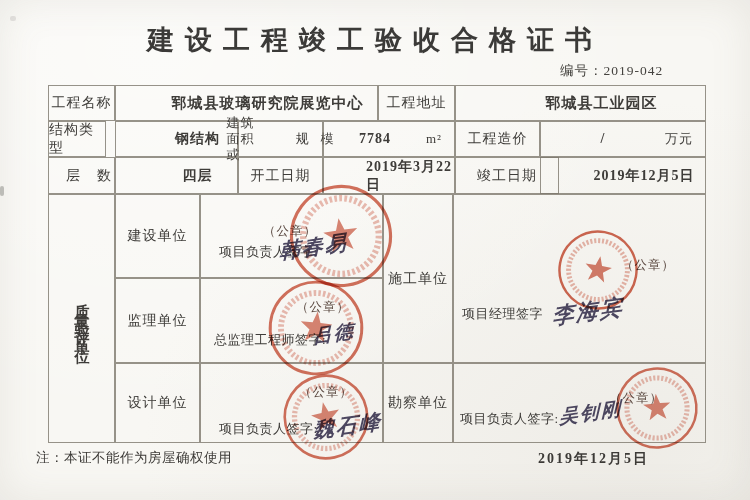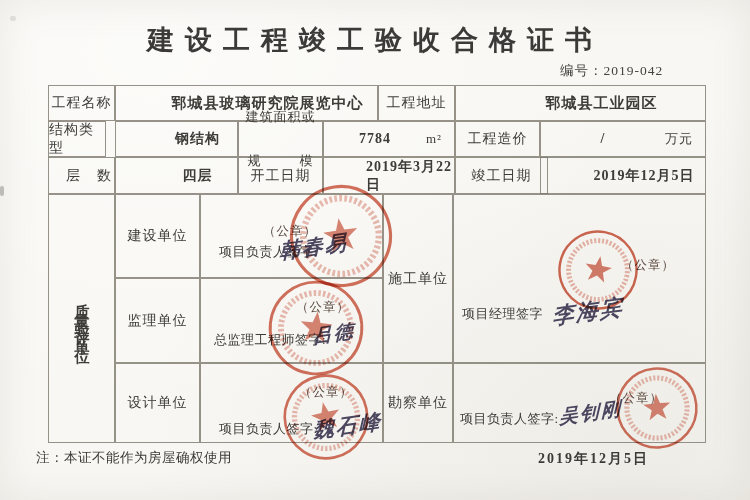--- a/index.html
+++ b/index.html
@@ -33,7 +33,7 @@
     font-size:14px;letter-spacing:1px;color:#3e3c39;
   }
   .v{font-weight:bold;padding-left:42px;}
-  .area-label{display:flex;flex-direction:column;align-items:center;line-height:16px;font-size:13px;gap:28px;}
+  .area-label{display:flex;flex-direction:row;align-items:center;line-height:16px;font-size:13px;gap:28px;}
   .jspread{display:inline-block;text-align:justify;text-align-last:justify;}
   .w46{width:46px;}
   .w66{width:66px;}

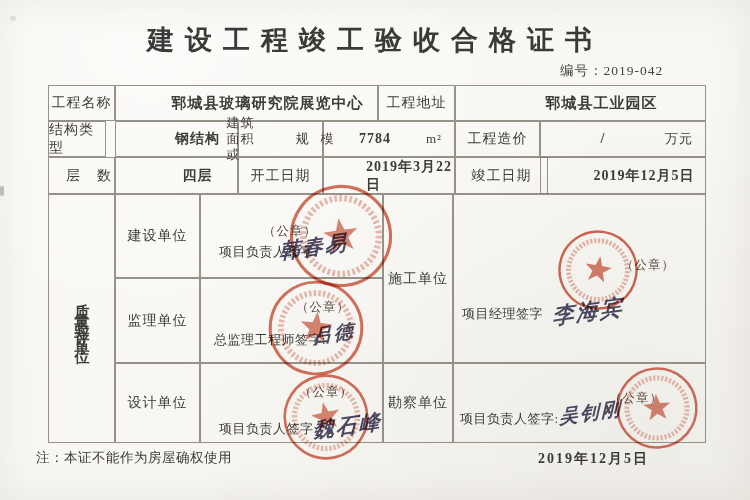--- a/index.html
+++ b/index.html
@@ -100,7 +100,7 @@
   <div class="cell" style="left:238px;top:157px;width:85px;height:37px;">开工日期</div>
   <div class="cell v" style="left:115px;top:157px;width:123px;height:37px;">四层</div>
   <div class="cell v" style="left:323px;top:157px;width:132px;height:37px;">2019年3月22日</div>
-  <div class="cell" style="left:455px;top:157px;width:93px;height:37px;">竣工日期</div>
+  <div class="cell" style="left:455px;top:157px;width:104px;height:37px;">竣工日期</div>
   <div class="cell v" style="left:540px;top:157px;width:166px;height:37px;">2019年12月5日</div>
 
   <div class="cell" style="left:48px;top:194px;width:67px;height:249px;">

